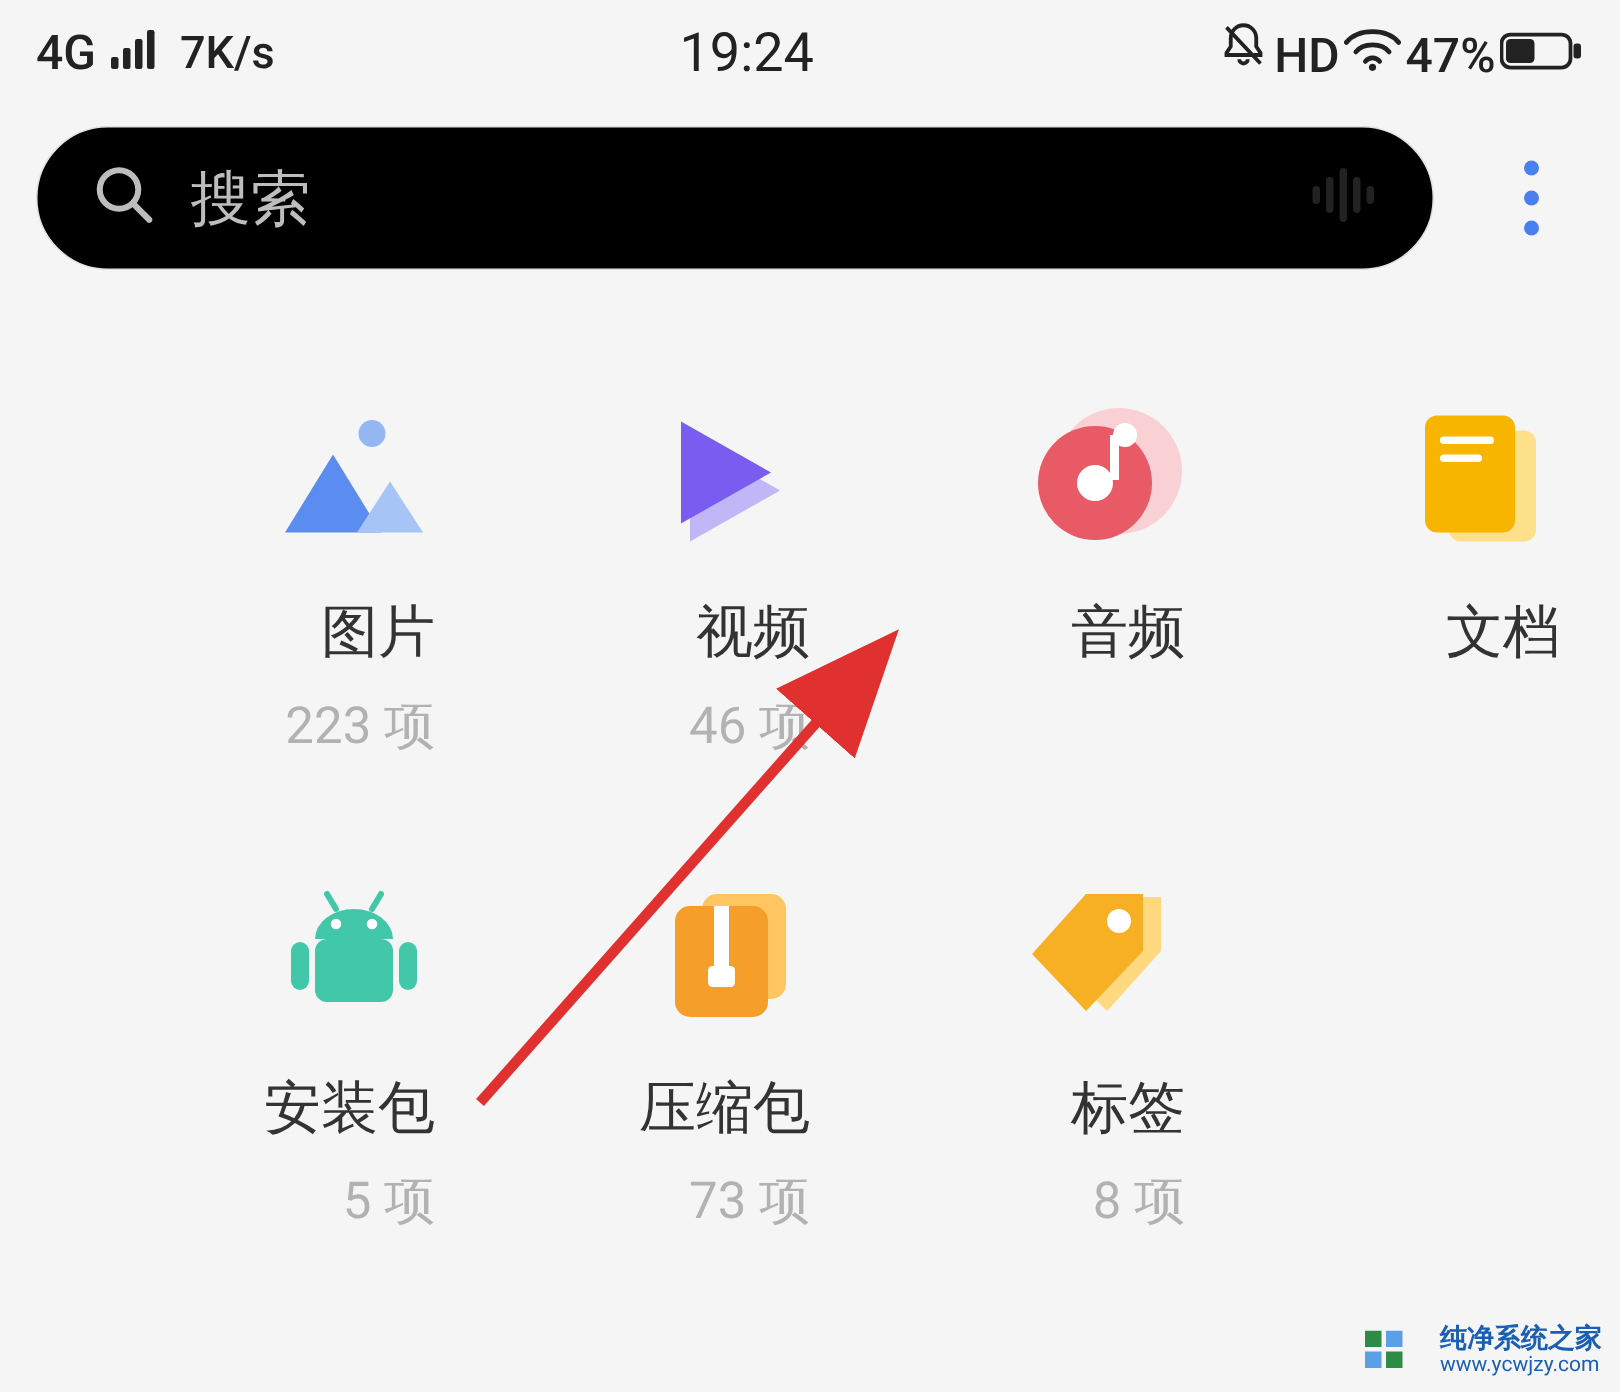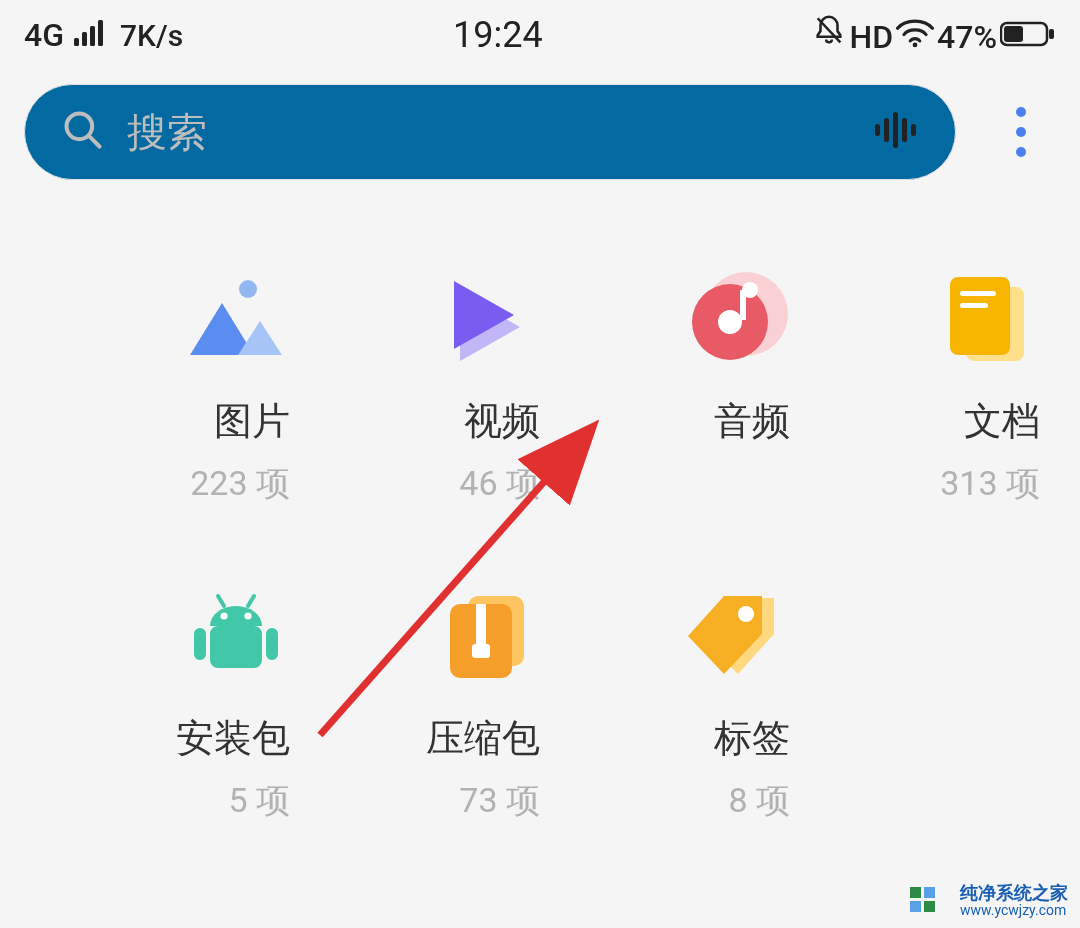--- a/index.html
+++ b/index.html
@@ -38,7 +38,7 @@
   flex: 1;
   display: flex;
   align-items: center;
-  background: #0369a1;
+  background: #000000;
   border: 1px solid #e0e0e0;
   border-radius: 48px;
   height: 96px;

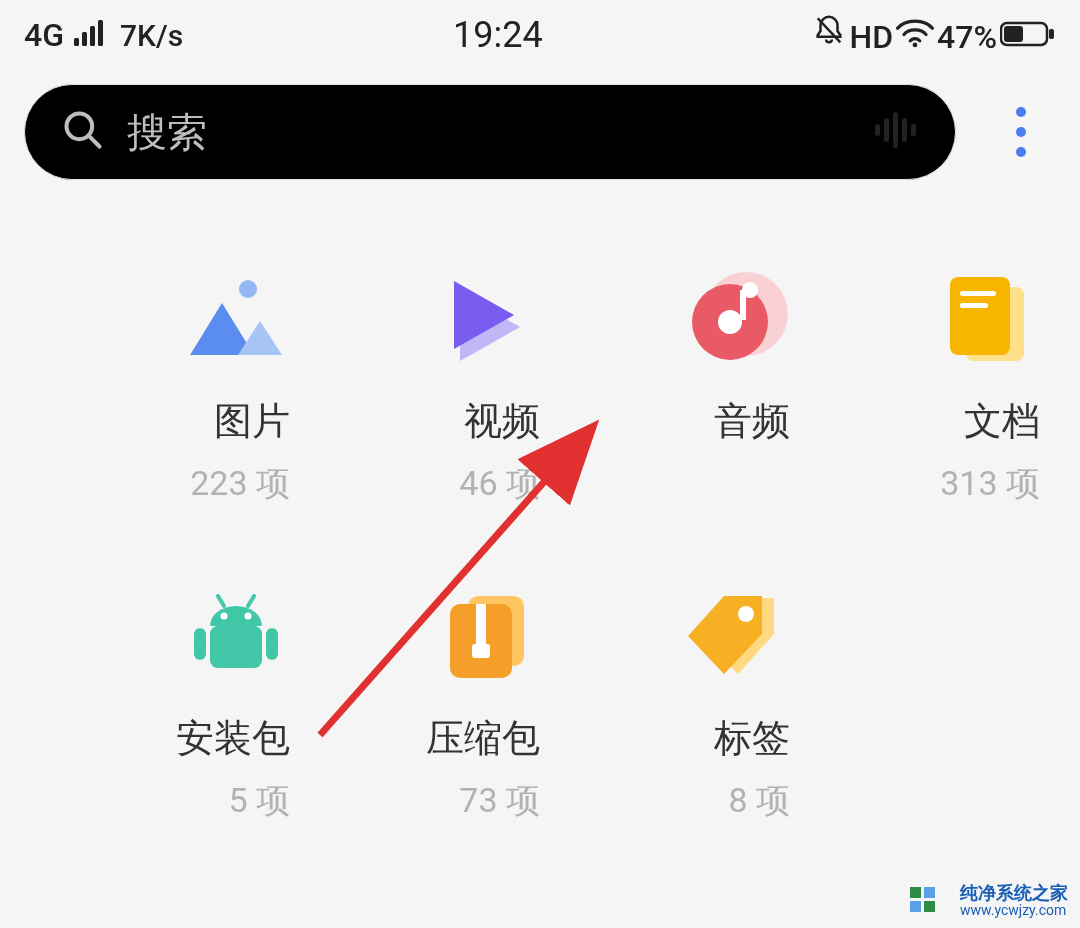--- a/index.html
+++ b/index.html
@@ -213,7 +213,6 @@
       </svg>
     </span>
     <div class="cat-label">文档</div>
-    <div class="cat-count">313 项</div>
   </div>
 
   <div class="category">

